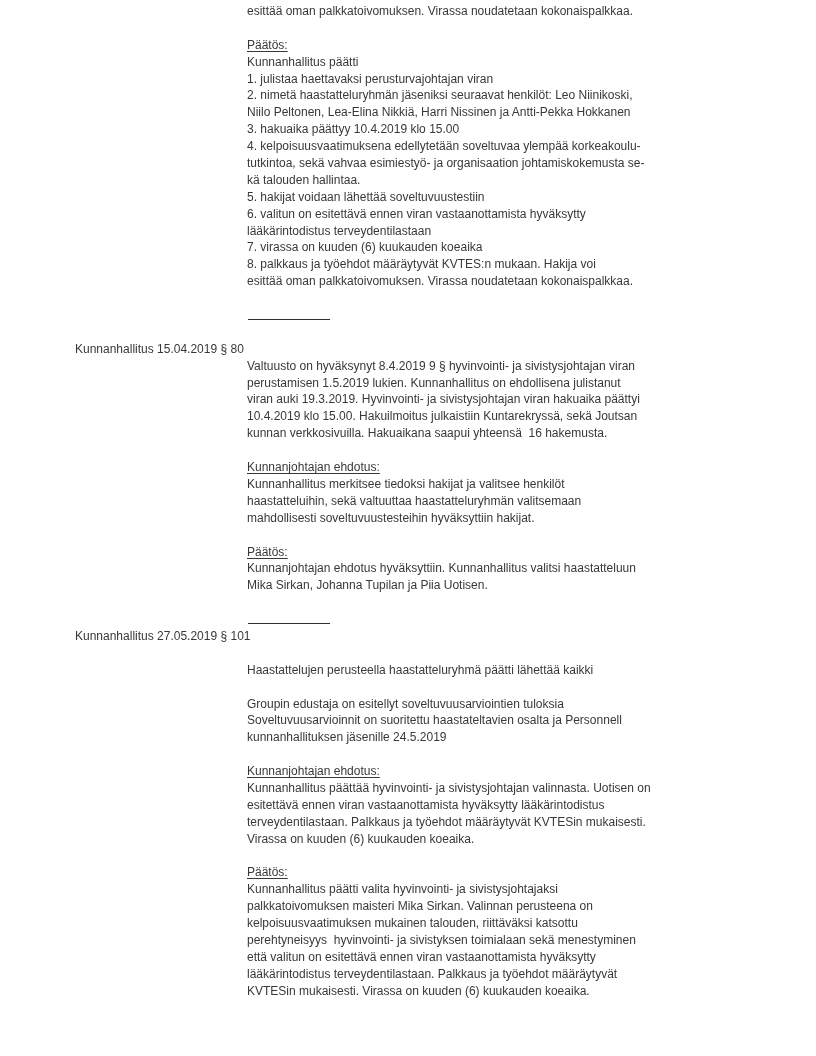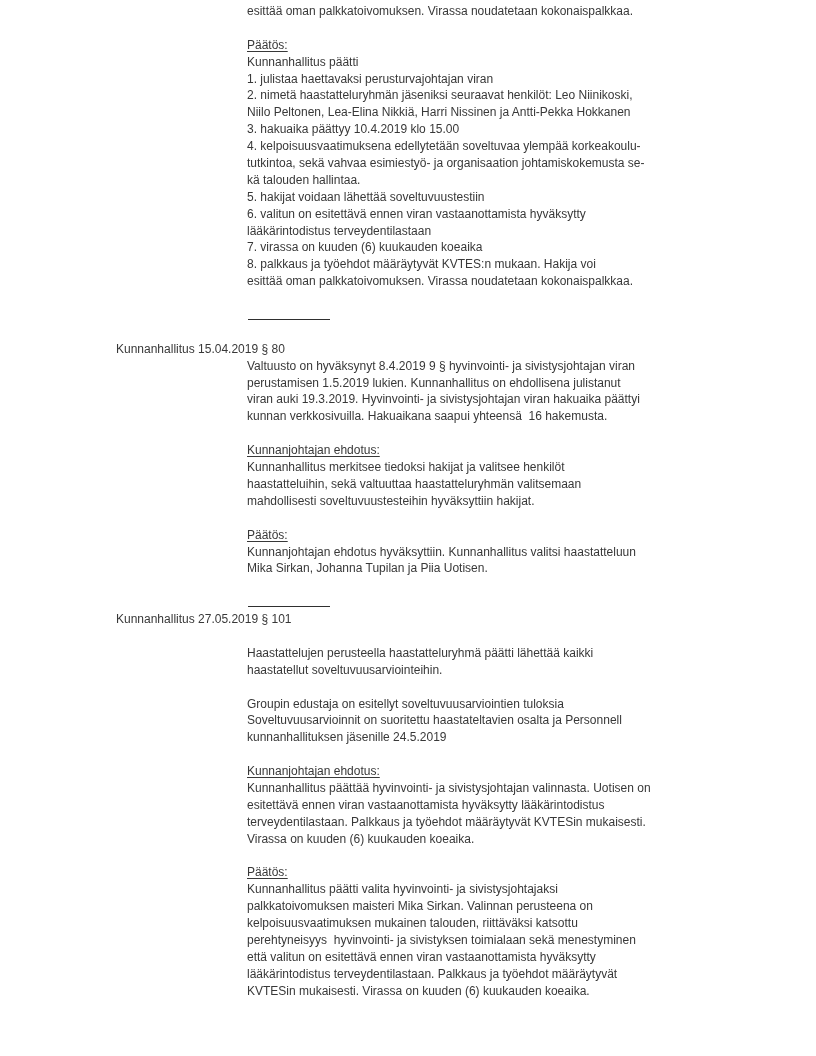--- a/index.html
+++ b/index.html
@@ -33,7 +33,6 @@
   }
   .ln.heading {
     padding-left: 75px;
-    margin-left: 41px;
   }
   .ln.label .txt {
     text-decoration: underline;

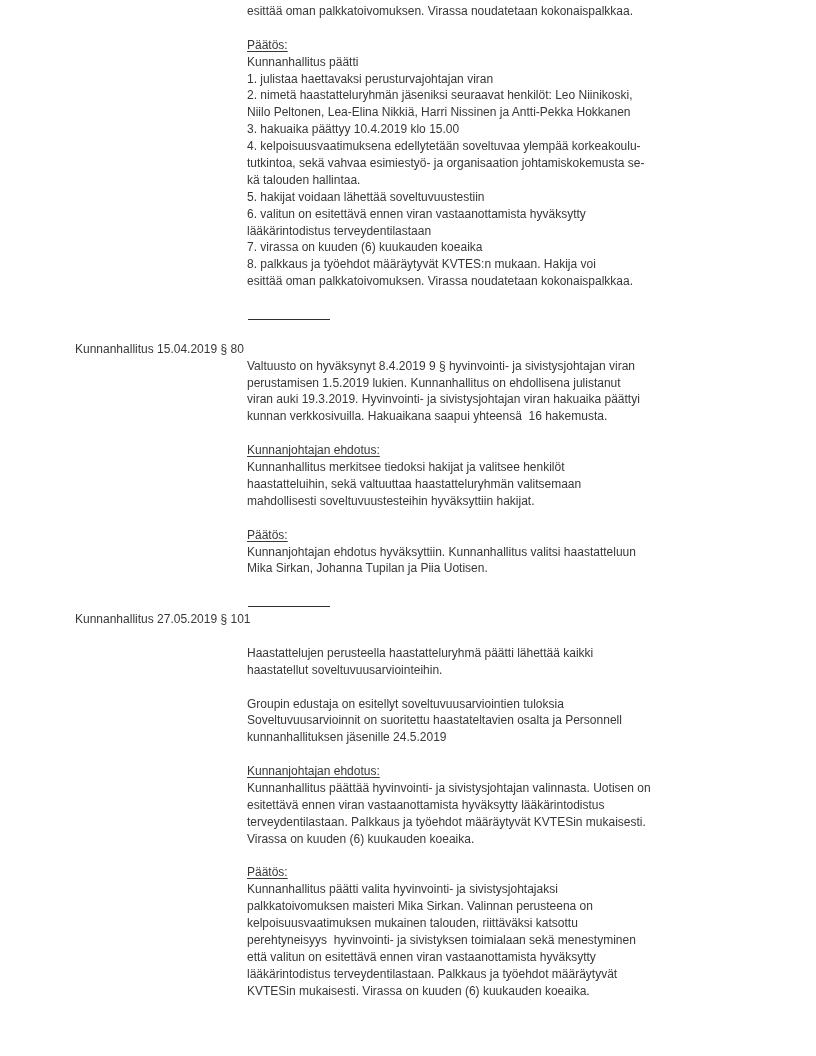--- a/index.html
+++ b/index.html
@@ -78,6 +78,7 @@
       <div class="ln body"><span class="txt">Valtuusto on hyväksynyt 8.4.2019 9 § hyvinvointi- ja sivistysjohtajan viran</span></div>
       <div class="ln body"><span class="txt">perustamisen 1.5.2019 lukien. Kunnanhallitus on ehdollisena julistanut</span></div>
       <div class="ln body"><span class="txt">viran auki 19.3.2019. Hyvinvointi- ja sivistysjohtajan viran hakuaika päättyi</span></div>
+      <div class="ln body"><span class="txt">10.4.2019 klo 15.00. Hakuilmoitus julkaistiin Kuntarekryssä, sekä Joutsan</span></div>
       <div class="ln body"><span class="txt">kunnan verkkosivuilla. Hakuaikana saapui yhteensä  16 hakemusta.</span></div>
       <div class="ln blank"></div>
       <div class="ln label"><span class="txt">Kunnanjohtajan ehdotus:</span></div>

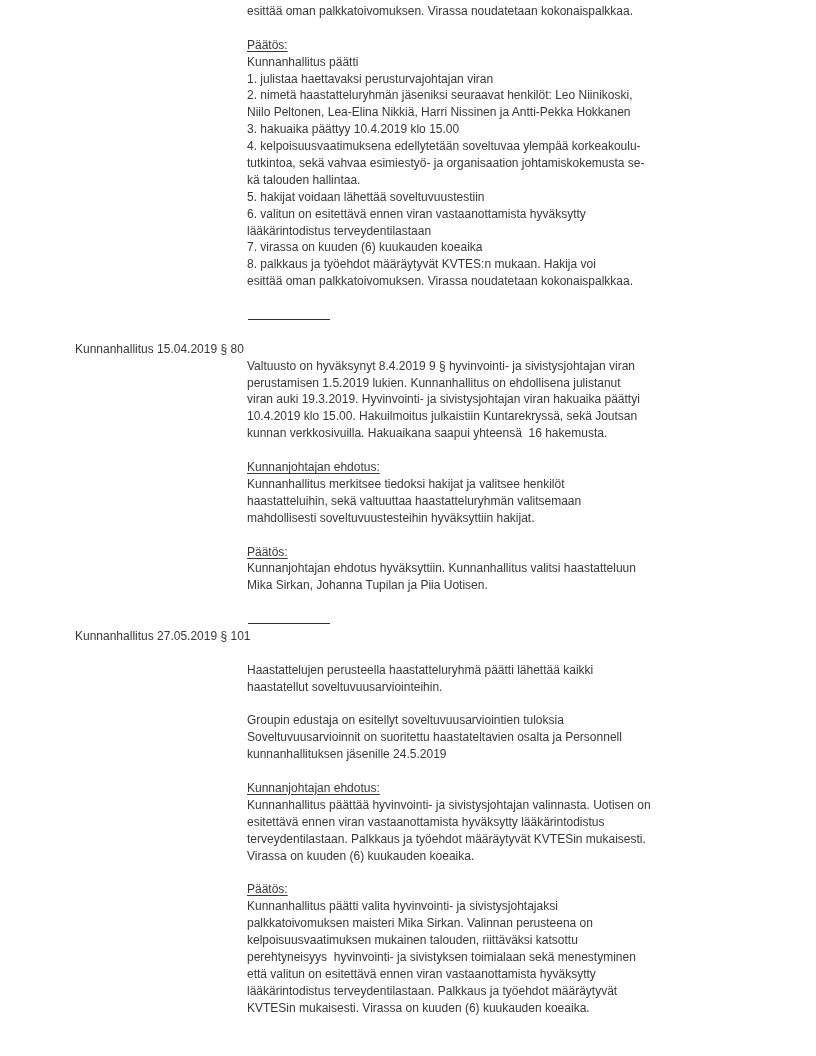--- a/index.html
+++ b/index.html
@@ -94,7 +94,6 @@
       <div class="ln heading"><span class="txt">Kunnanhallitus 27.05.2019 § 101</span></div>
       <div class="ln blank"></div>
       <div class="ln body"><span class="txt">Haastattelujen perusteella haastatteluryhmä päätti lähettää kaikki</span></div>
-      <div class="ln body"><span class="txt">haastatellut soveltuvuusarviointeihin.</span></div>
       <div class="ln blank"></div>
       <div class="ln body"><span class="txt">Groupin edustaja on esitellyt soveltuvuusarviointien tuloksia</span></div>
       <div class="ln body"><span class="txt">Soveltuvuusarvioinnit on suoritettu haastateltavien osalta ja Personnell</span></div>

